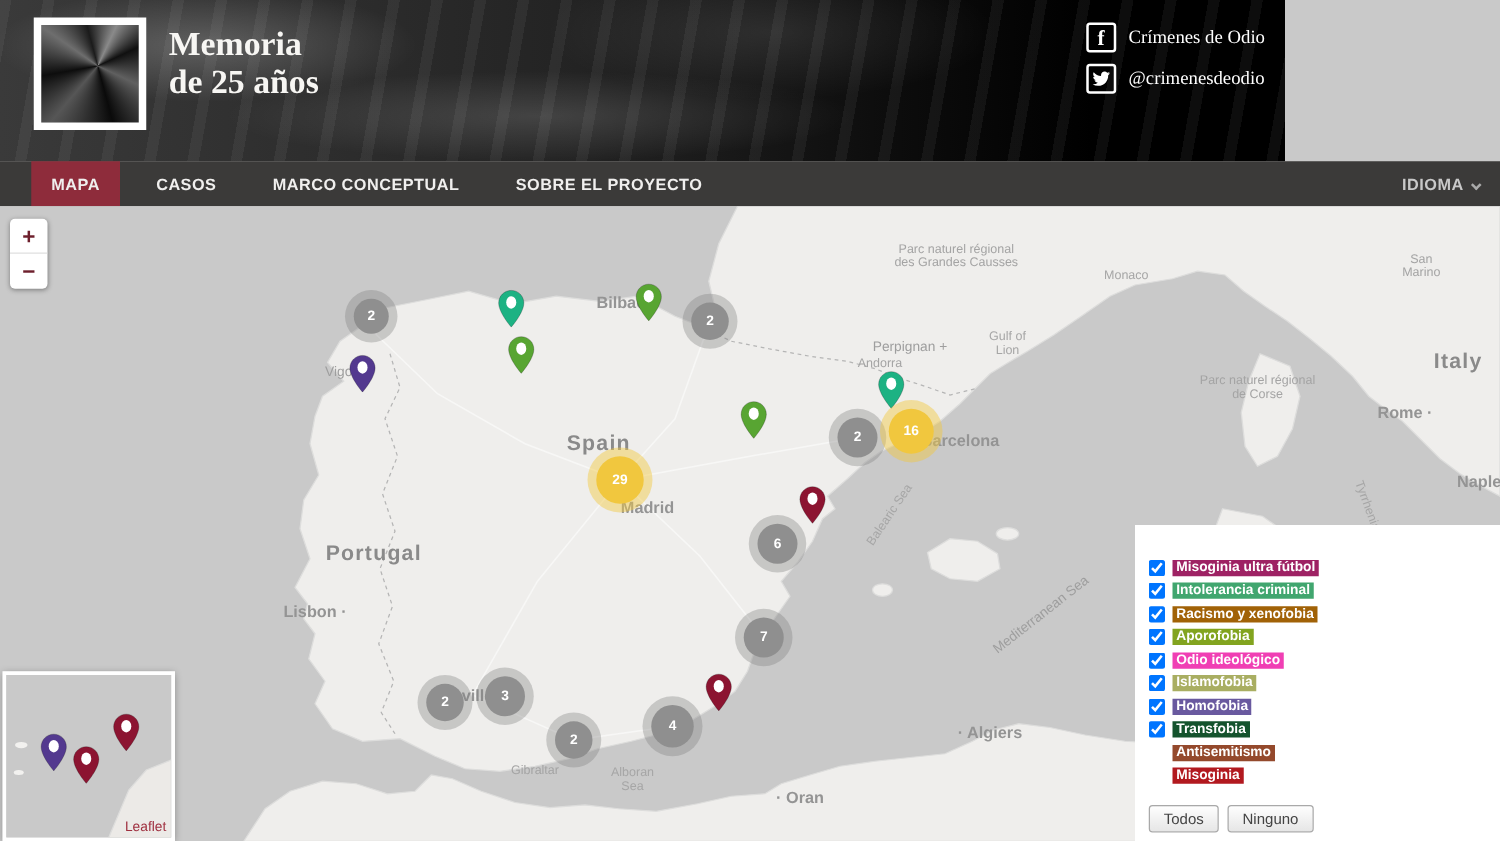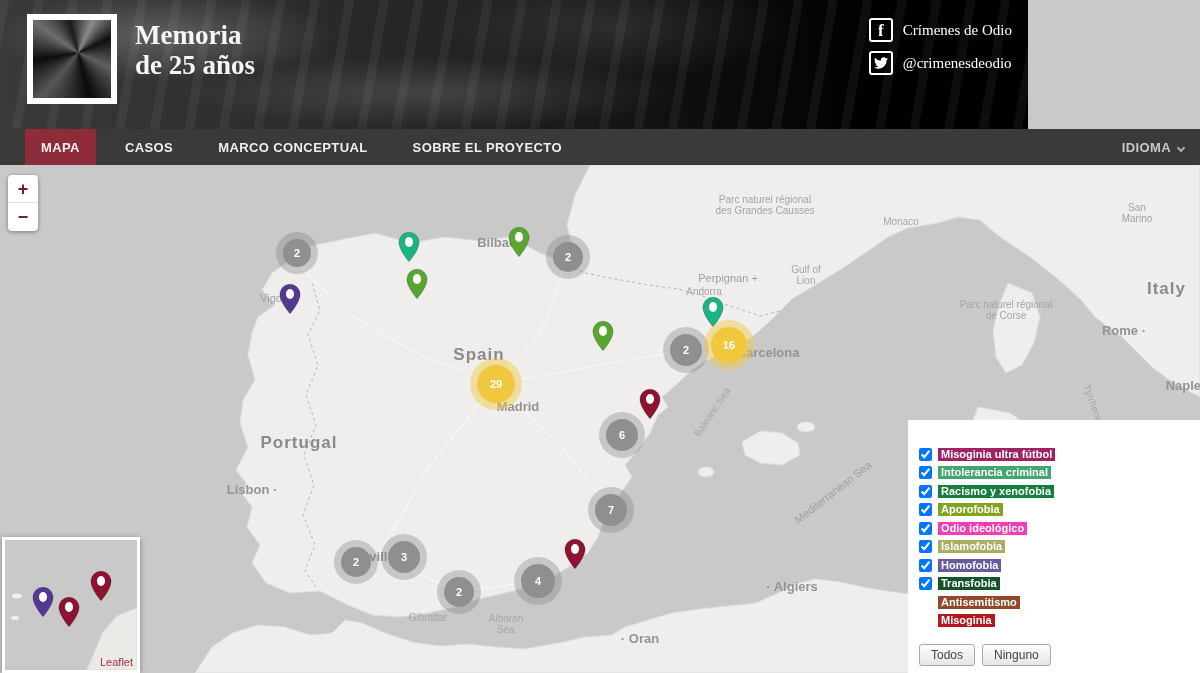--- a/index.html
+++ b/index.html
@@ -246,7 +246,7 @@
           </div>
           <div class="legend-row">
             <input type="checkbox" checked="" style="">
-            <span class="chip" style="background: #15803d;">Racismo y xenofobia</span>
+            <span class="chip" style="background: #a16207;">Racismo y xenofobia</span>
           </div>
           <div class="legend-row">
             <input type="checkbox" checked="" style="">

